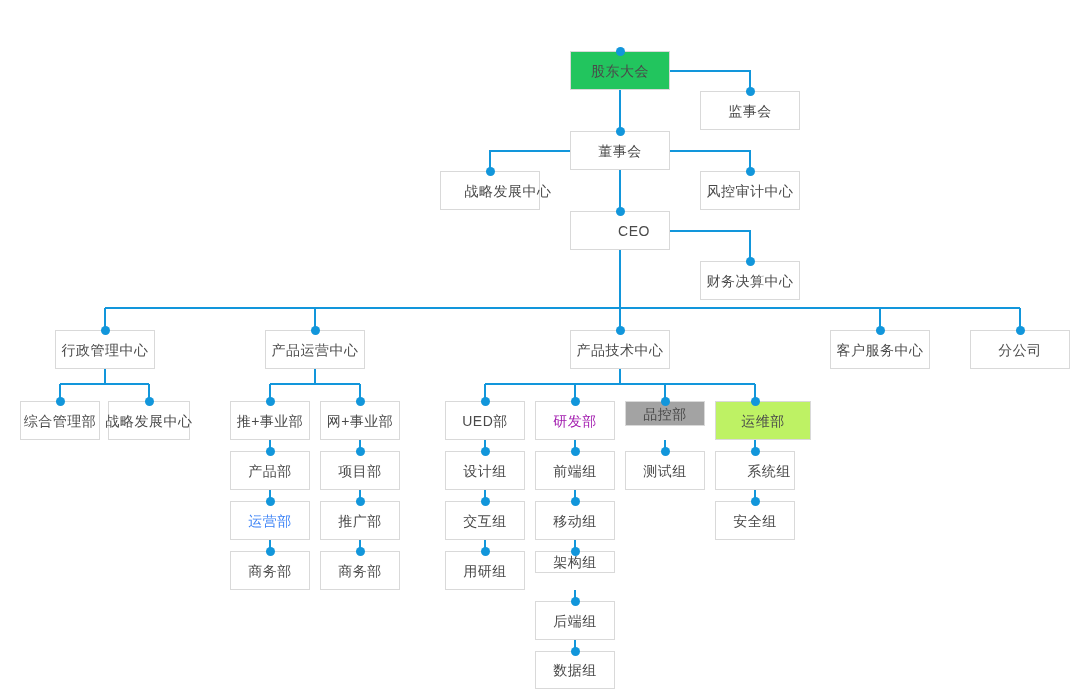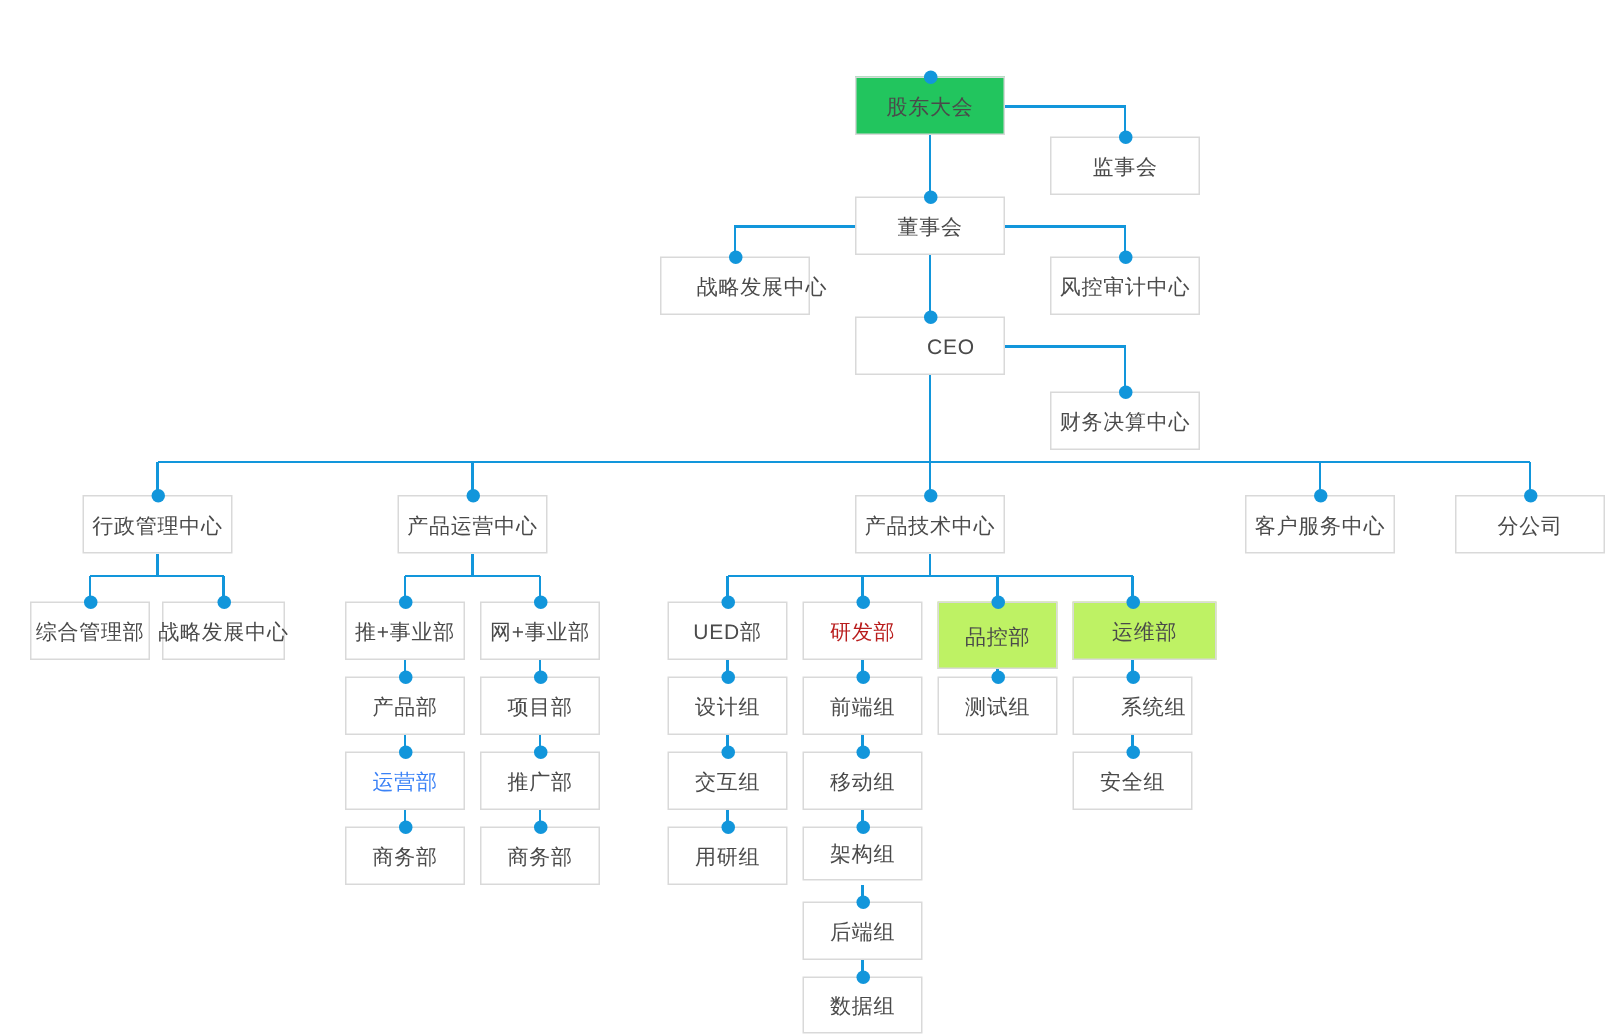--- a/index.html
+++ b/index.html
@@ -190,7 +190,7 @@
       <span class="node-label">用研组</span>
     </div>
     <div class="dot" style="left: 480.5px; top: 546.5px; background: rgb(18, 150, 219);"></div>
-    <div class="node" style="left: 535px; top: 401px; width: 80px; height: 39px; border-color: rgb(217, 217, 217); background: rgb(255, 255, 255); color: #b91c1c;">
+    <div class="node" style="left: 535px; top: 401px; width: 80px; height: 39px; border-color: rgb(217, 217, 217); background: rgb(255, 255, 255); color: #a21caf;">
       <span class="node-label">研发部</span>
     </div>
     <div class="dot" style="left: 570.5px; top: 396.5px; background: rgb(18, 150, 219);"></div>

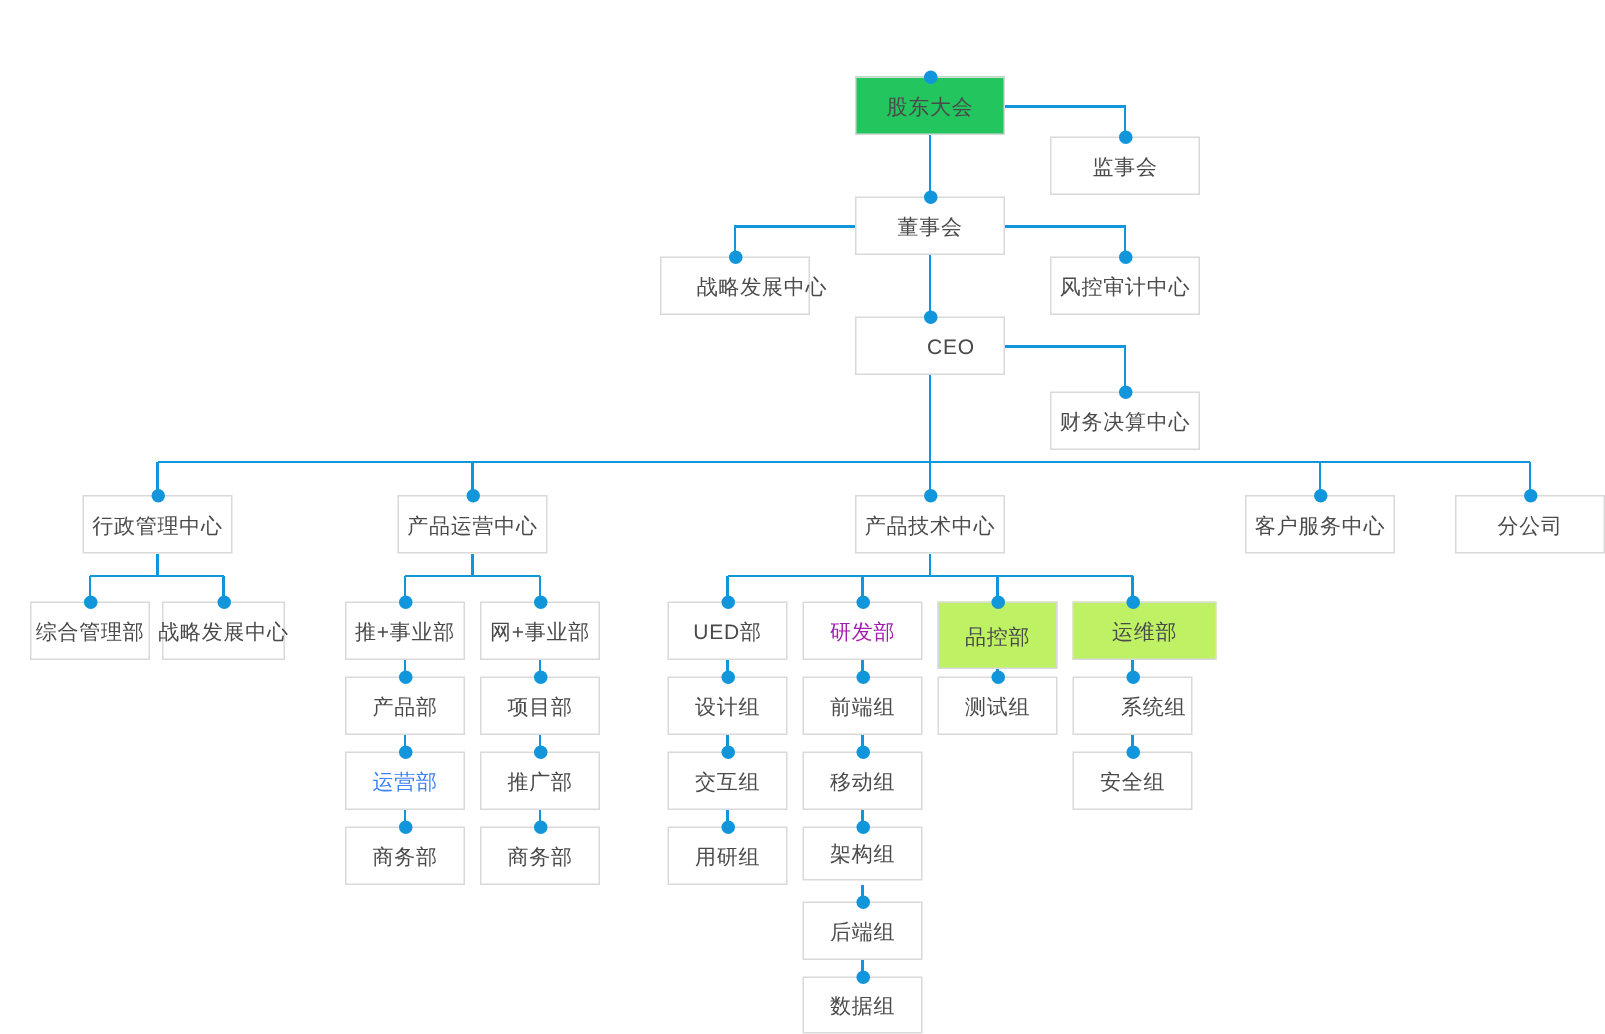--- a/index.html
+++ b/index.html
@@ -214,7 +214,7 @@
       <span class="node-label">数据组</span>
     </div>
     <div class="dot" style="left: 570.5px; top: 646.5px; background: rgb(18, 150, 219);"></div>
-    <div class="node" style="left: 625px; top: 401px; width: 80px; height: 45px; border-color: rgb(217, 217, 217); background: #bef264; color: rgb(74, 74, 74);">
+    <div class="node" style="left: 625px; top: 401px; width: 80px; height: 25px; border-color: rgb(217, 217, 217); background: #a3a3a3; color: rgb(74, 74, 74);">
       <span class="node-label">品控部</span>
     </div>
     <div class="dot" style="left: 660.5px; top: 396.5px; background: rgb(18, 150, 219);"></div>

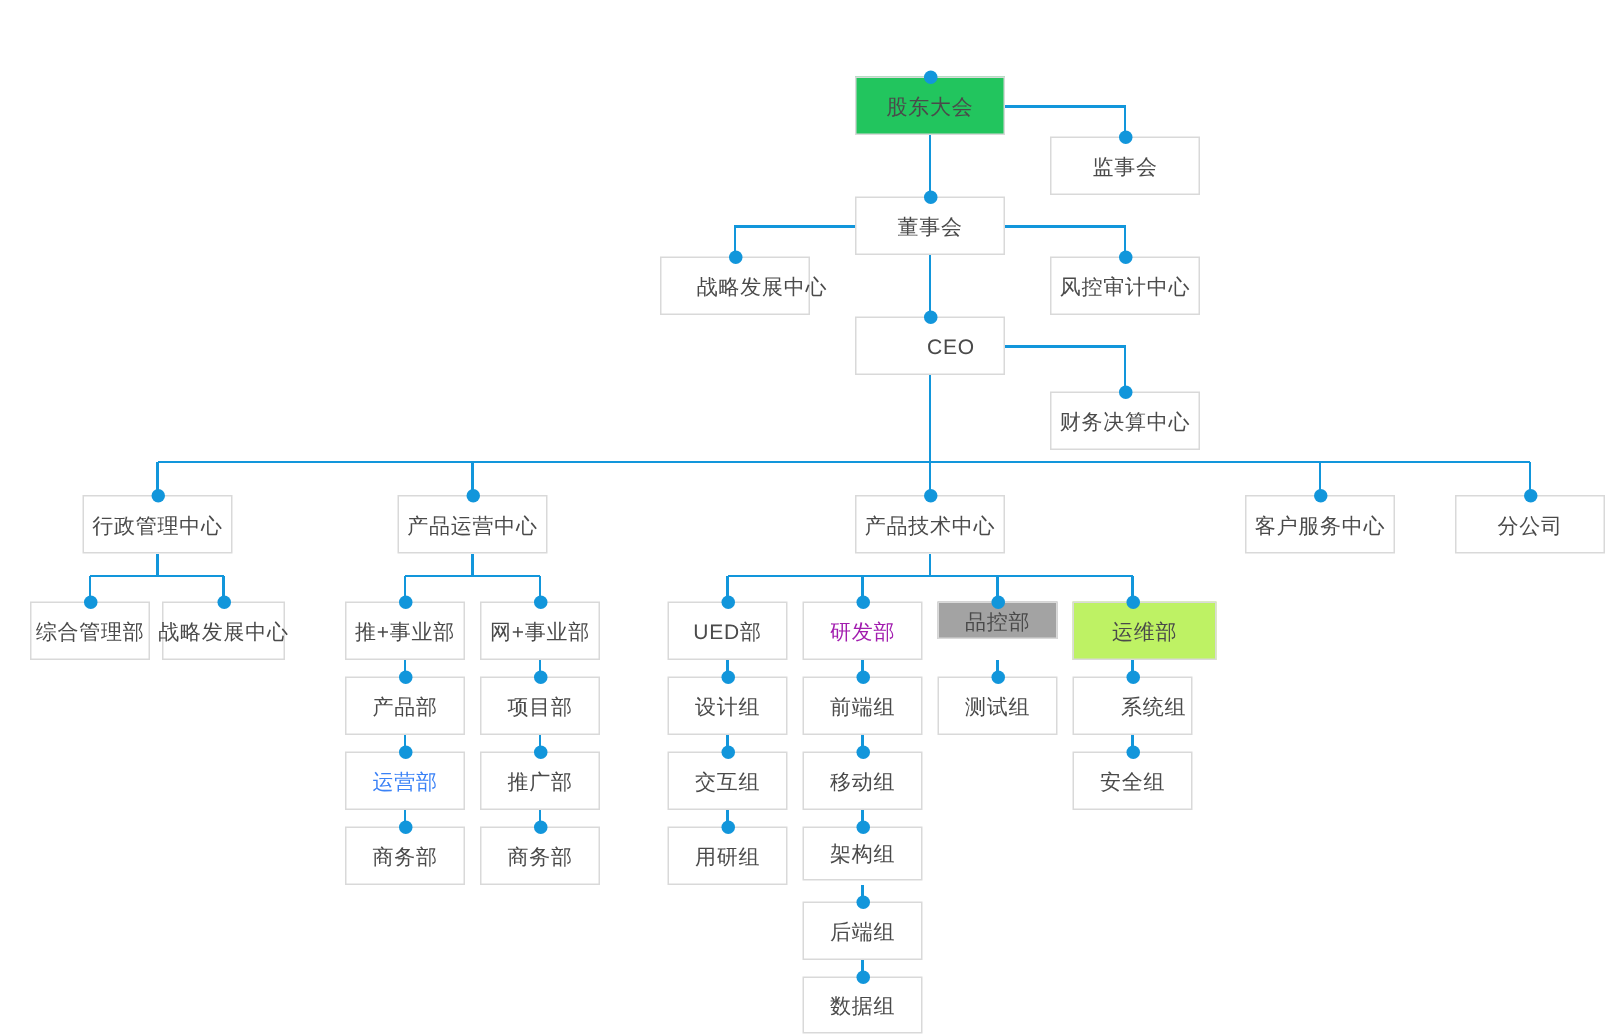--- a/index.html
+++ b/index.html
@@ -202,7 +202,7 @@
       <span class="node-label">移动组</span>
     </div>
     <div class="dot" style="left: 570.5px; top: 496.5px; background: rgb(18, 150, 219);"></div>
-    <div class="node" style="left: 535px; top: 551px; width: 80px; height: 36px; border-color: rgb(217, 217, 217); background: rgb(255, 255, 255); color: rgb(74, 74, 74);">
+    <div class="node" style="left: 535px; top: 551px; width: 80px; height: 22px; border-color: rgb(217, 217, 217); background: rgb(255, 255, 255); color: rgb(74, 74, 74);">
       <span class="node-label">架构组</span>
     </div>
     <div class="dot" style="left: 570.5px; top: 546.5px; background: rgb(18, 150, 219);"></div>

